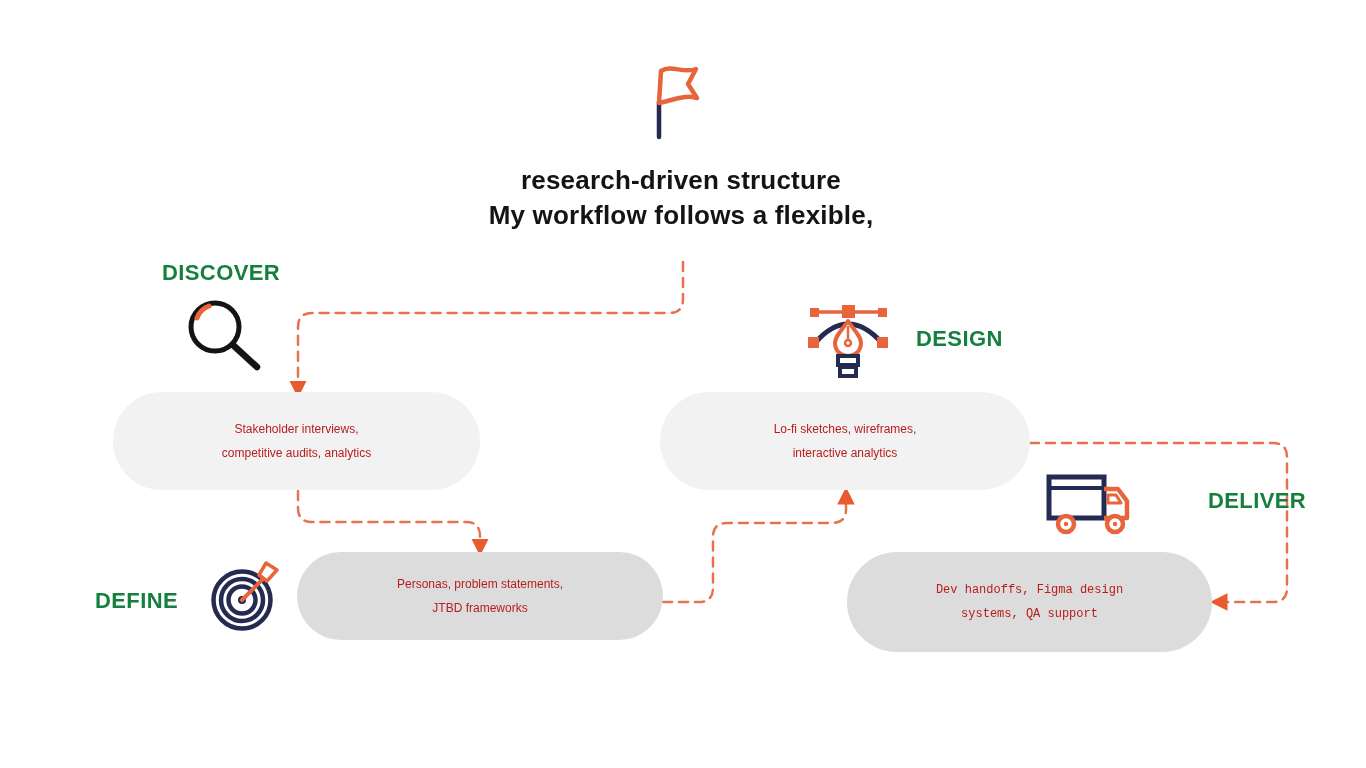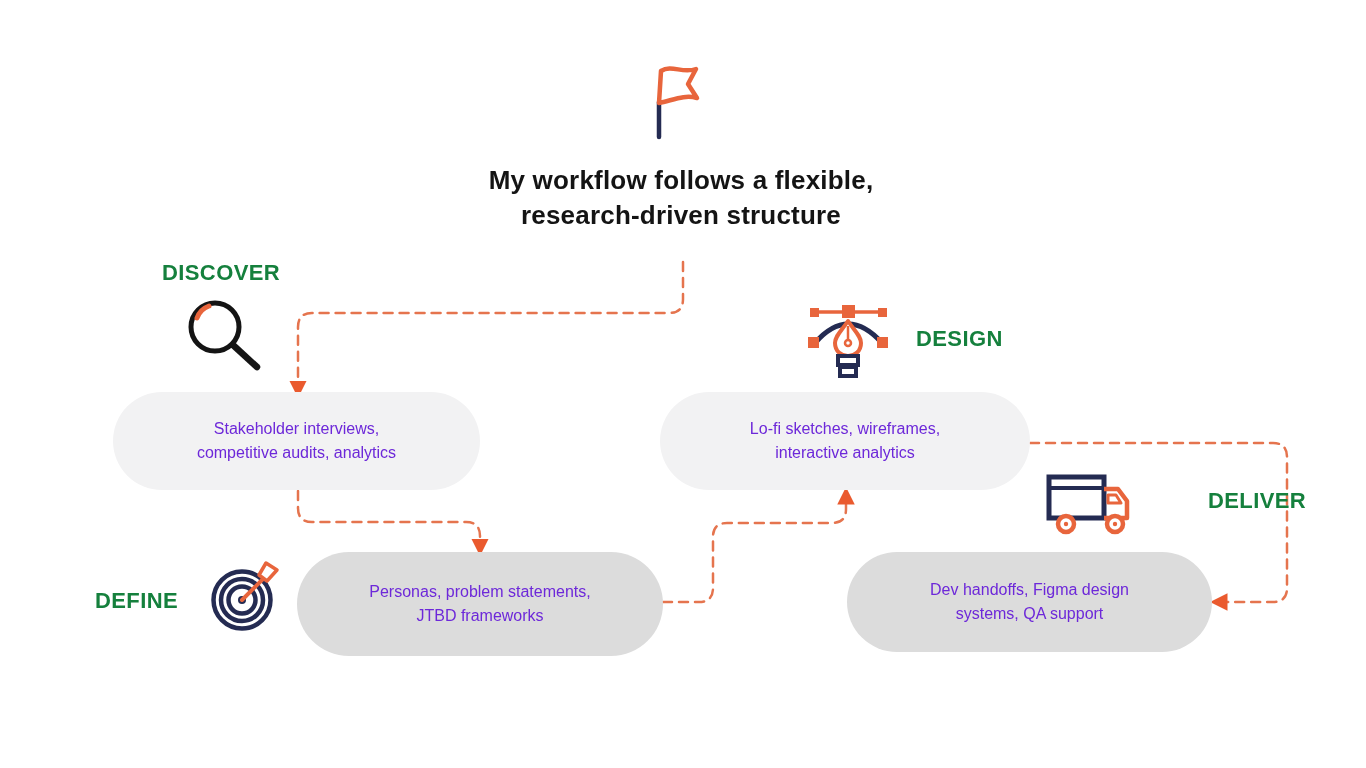--- a/index.html
+++ b/index.html
@@ -62,8 +62,8 @@
   </svg>
 
   <div class="abs title">
+    <div>research-driven structure</div>
     <div>My workflow follows a flexible,</div>
-    <div>research-driven structure</div>
   </div>
 
   <div id="label-discover" class="abs stage-label">DISCOVER</div>

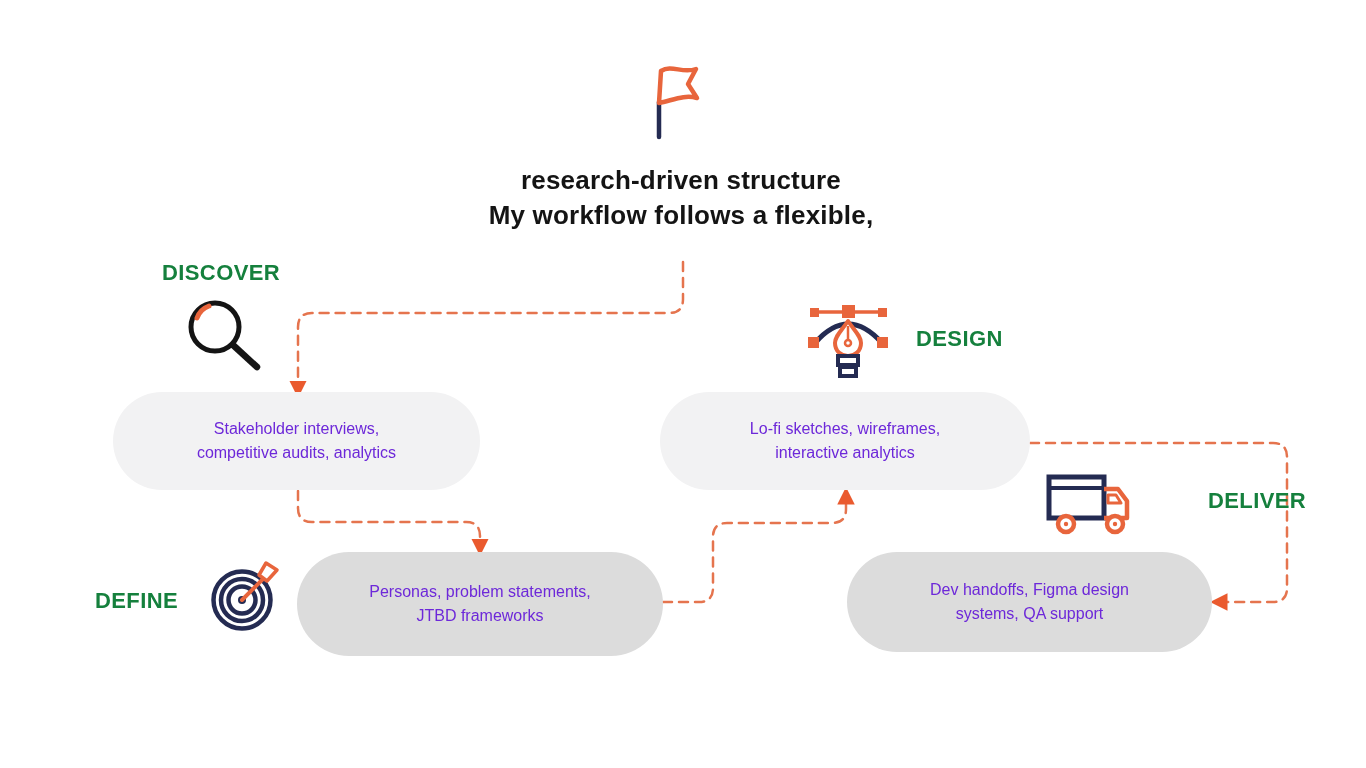--- a/index.html
+++ b/index.html
@@ -18,7 +18,7 @@
   }
   .card{
     z-index:2;border-radius:60px;display:flex;align-items:center;justify-content:center;
-    text-align:center;font-size:16px;line-height:24px;color:#6d28d9;
+    text-align:center;font-size:12px;line-height:24px;color:#b91c1c;
   }
   .card-light{background:#F2F2F3;}
   .card-dark{background:#DCDCDC;}

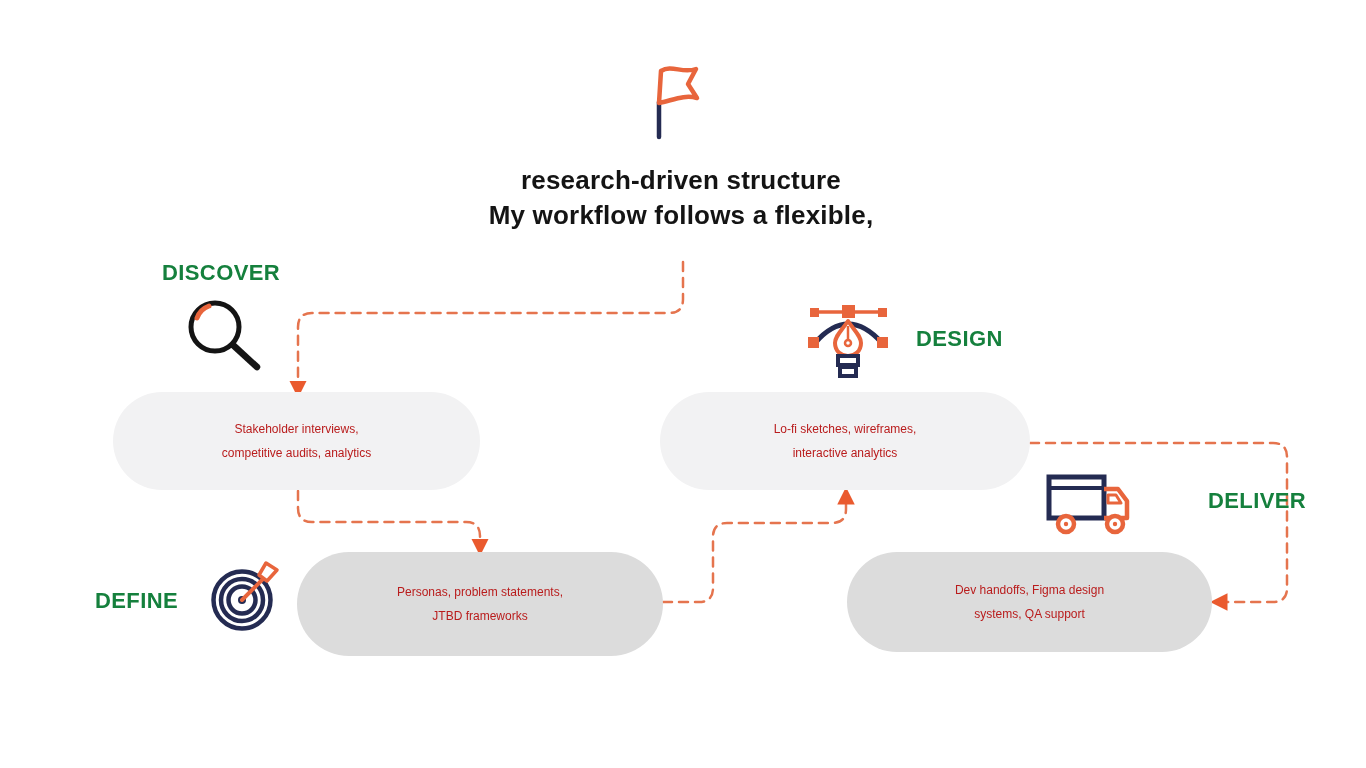--- a/index.html
+++ b/index.html
@@ -24,7 +24,7 @@
   .card-dark{background:#DCDCDC;}
   .icon{z-index:2;}
   #card-discover{left:113px;top:392px;width:367px;height:98px;}
-  #card-define{left:297px;top:552px;width:366px;height:104px;}
+  #card-define{left:297px;top:552px;width:366px;height:88px;}
   #card-design{left:660px;top:392px;width:370px;height:98px;}
   #card-deliver{left:847px;top:552px;width:365px;height:100px;}
   #label-discover{left:162px;top:260px;}

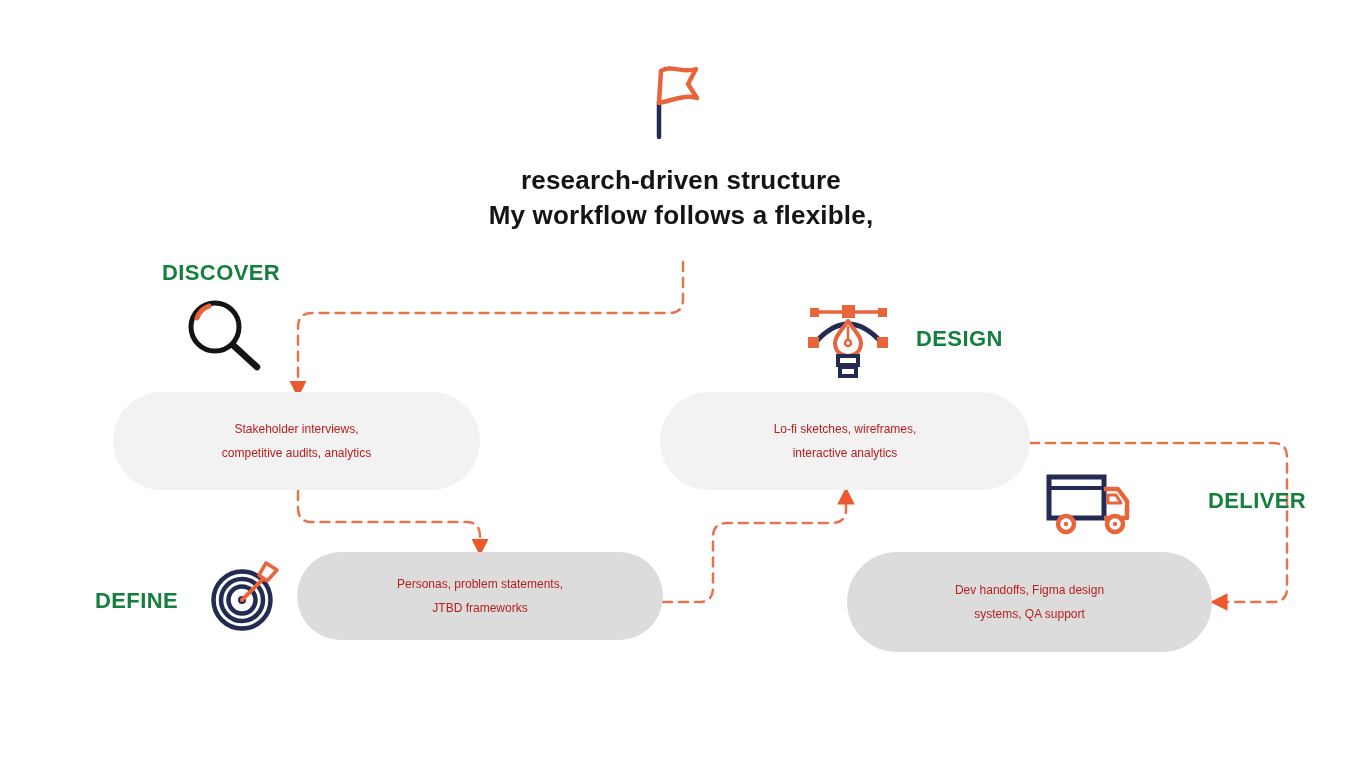--- a/index.html
+++ b/index.html
@@ -26,7 +26,7 @@
   #card-discover{left:113px;top:392px;width:367px;height:98px;}
   #card-define{left:297px;top:552px;width:366px;height:88px;}
   #card-design{left:660px;top:392px;width:370px;height:98px;}
-  #card-deliver{left:847px;top:552px;width:365px;height:100px;}
+  #card-deliver{left:847px;top:552px;width:365px;height:100px;font-family:Liberation Mono, monospace;}
   #label-discover{left:162px;top:260px;}
   #label-define{left:95px;top:588px;}
   #label-design{left:916px;top:326px;}

